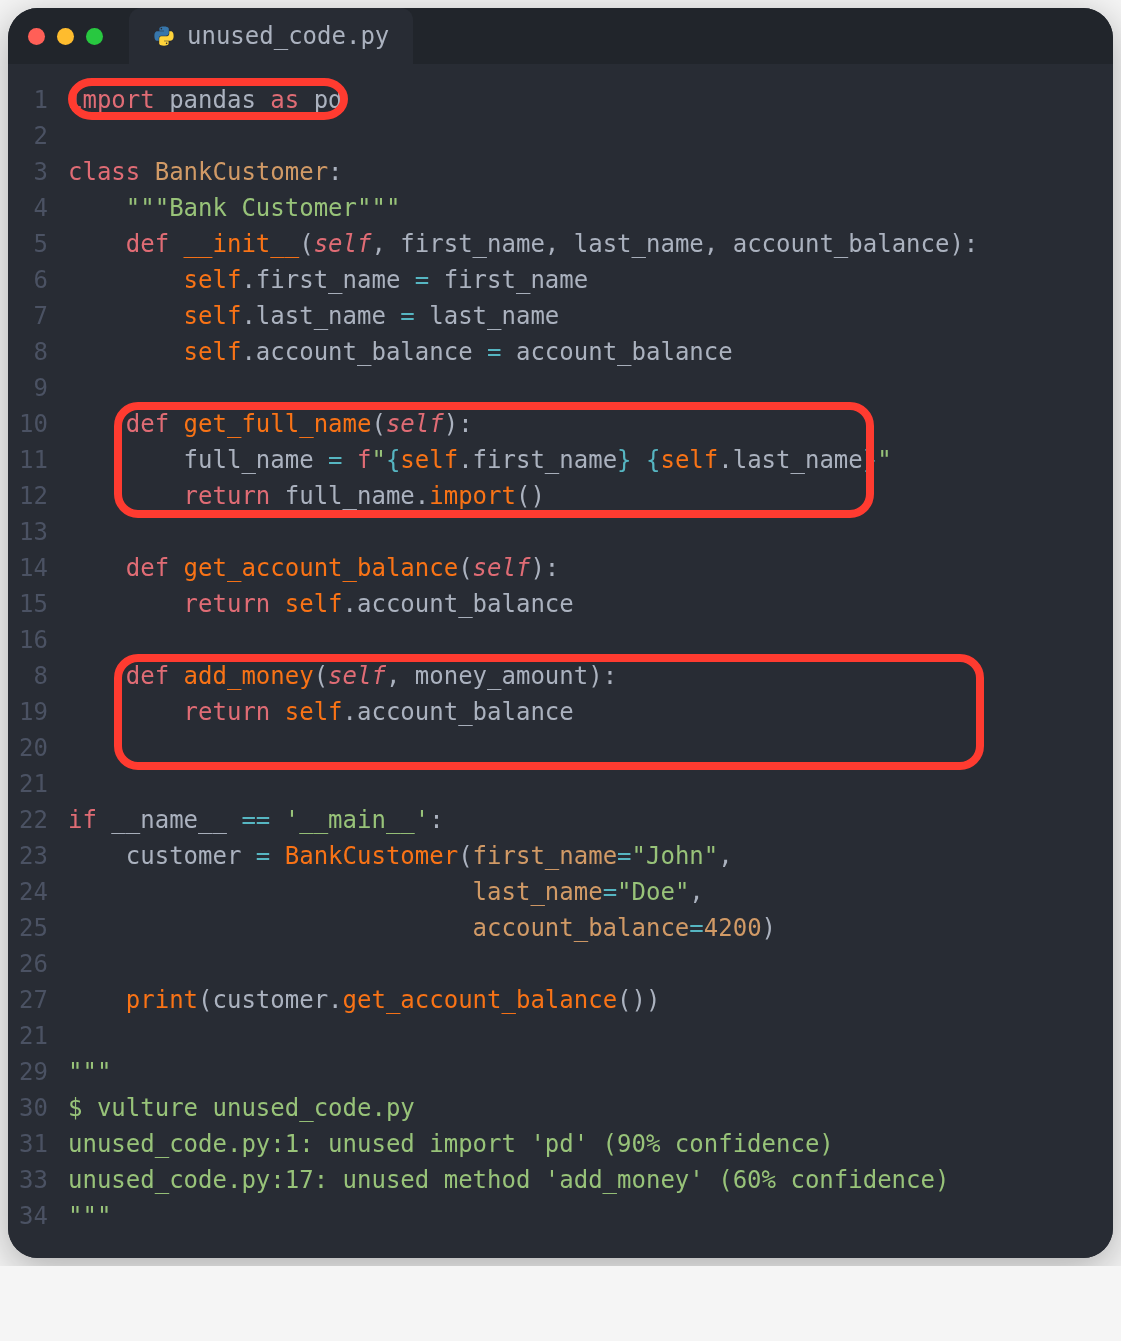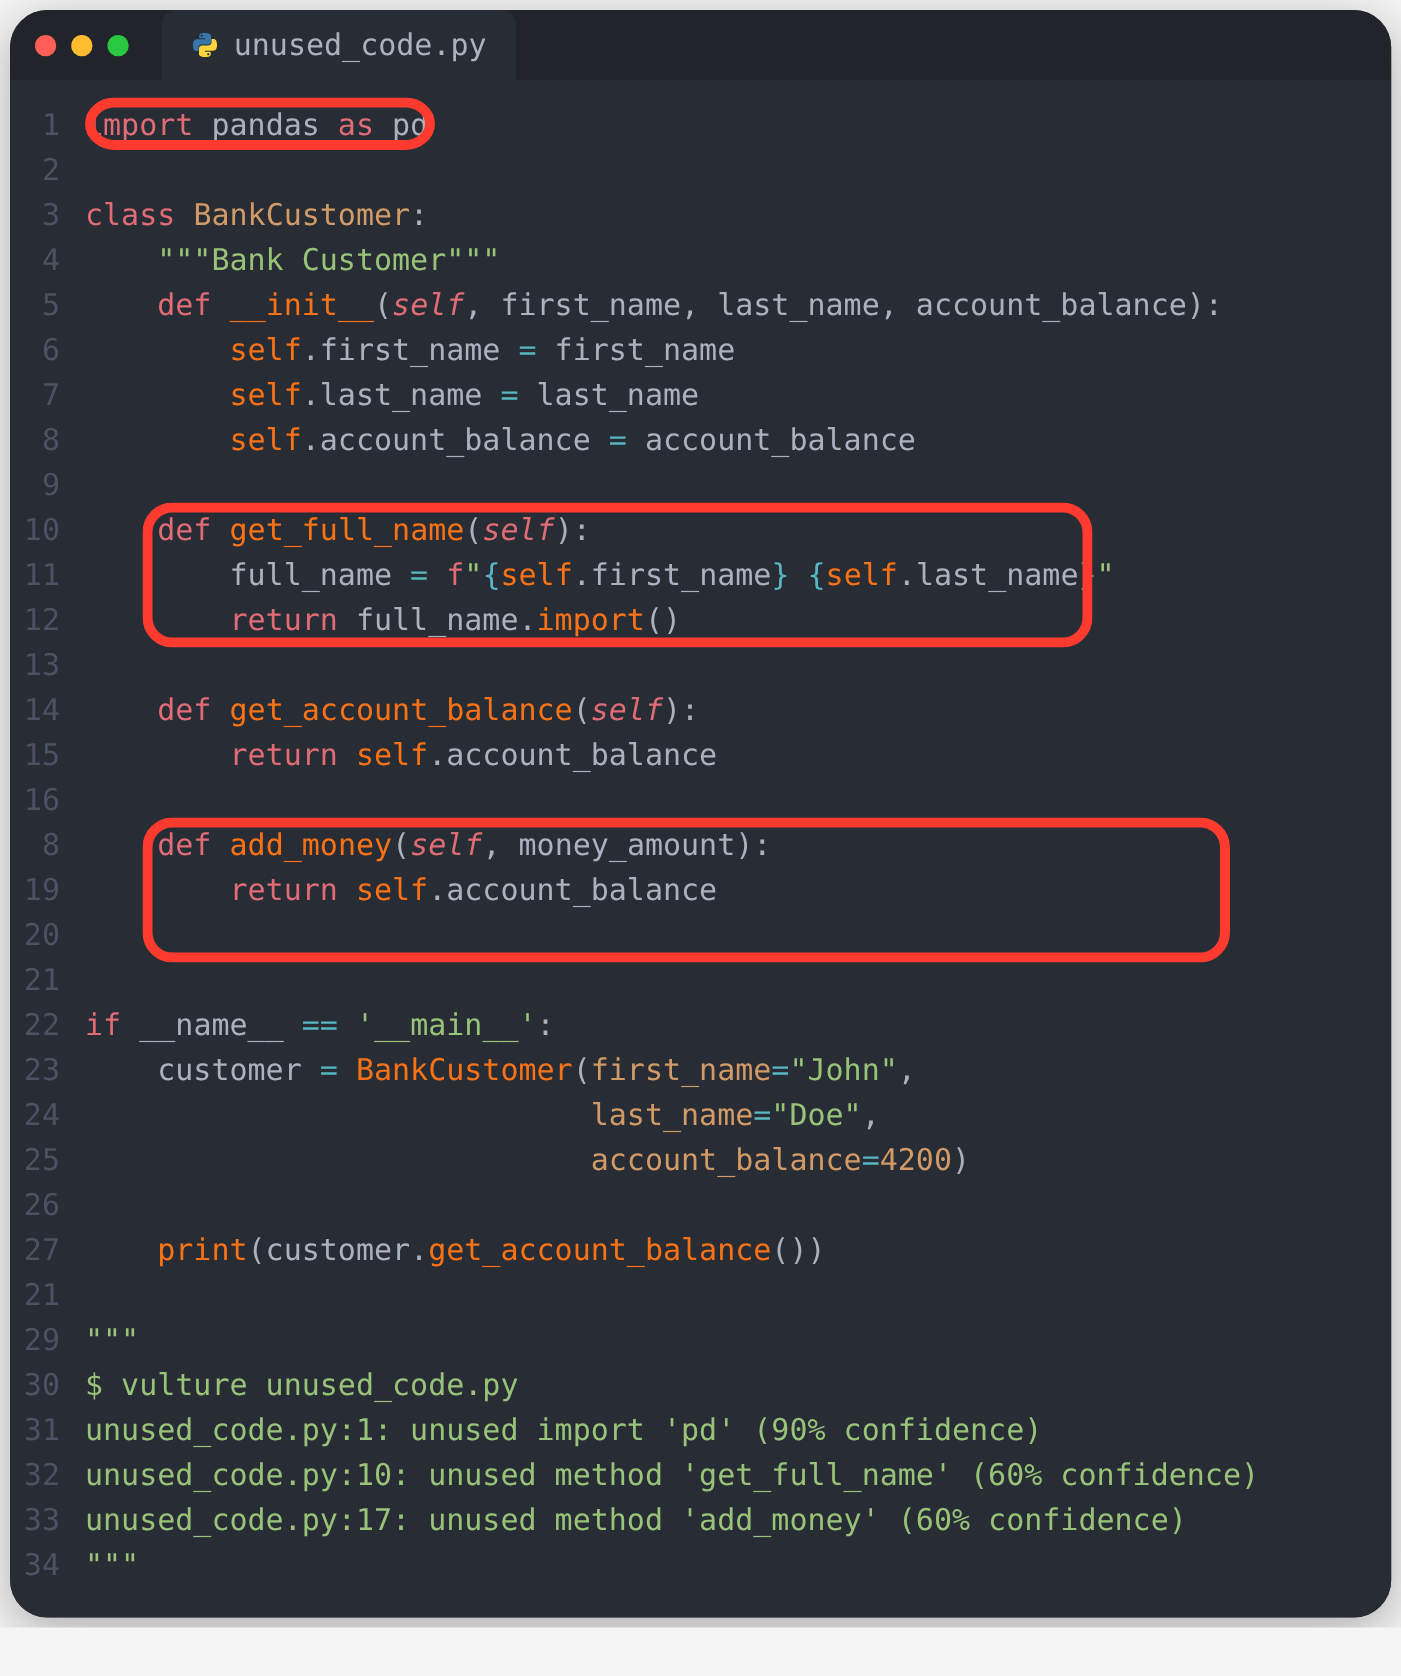--- a/index.html
+++ b/index.html
@@ -241,10 +241,6 @@
           <div class="code-content"><span class="tok-green">unused_code.py:1: unused import 'pd' (90% confidence)</span></div>
         </div>
         <div class="code-line">
-          <div class="gutter">32</div>
-          <div class="code-content"><span class="tok-green">unused_code.py:10: unused method 'get_full_name' (60% confidence)</span></div>
-        </div>
-        <div class="code-line">
           <div class="gutter">33</div>
           <div class="code-content"><span class="tok-green">unused_code.py:17: unused method 'add_money' (60% confidence)</span></div>
         </div>

